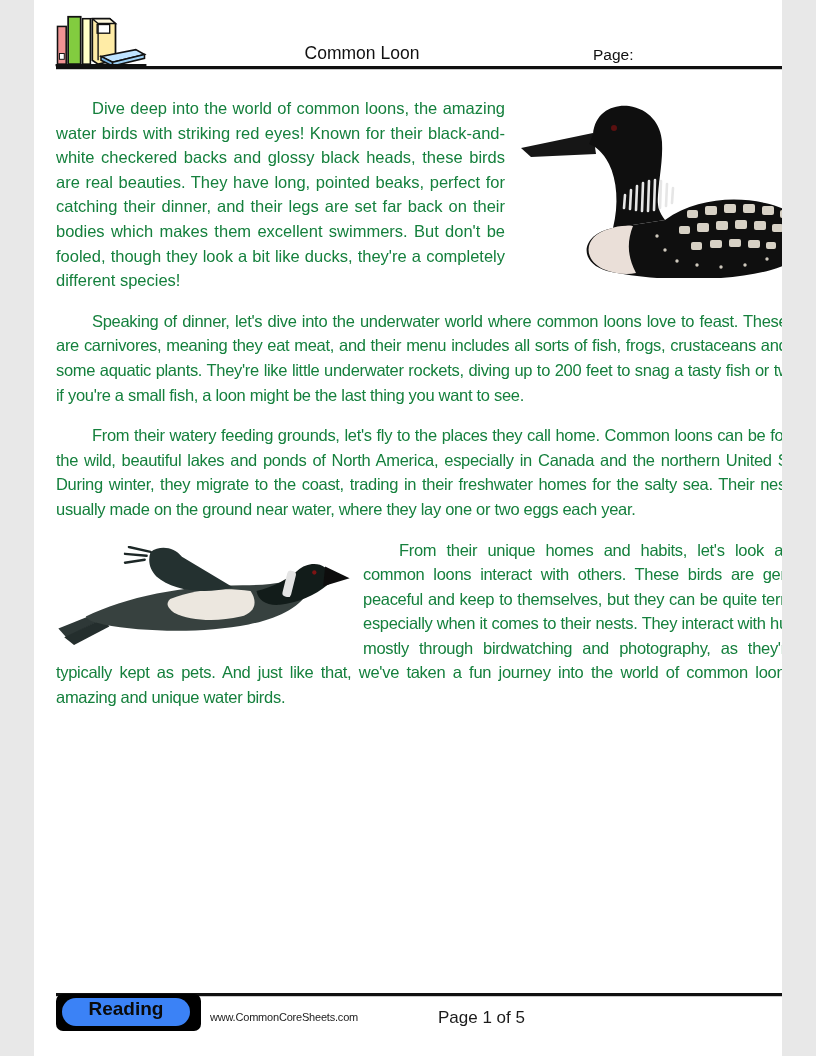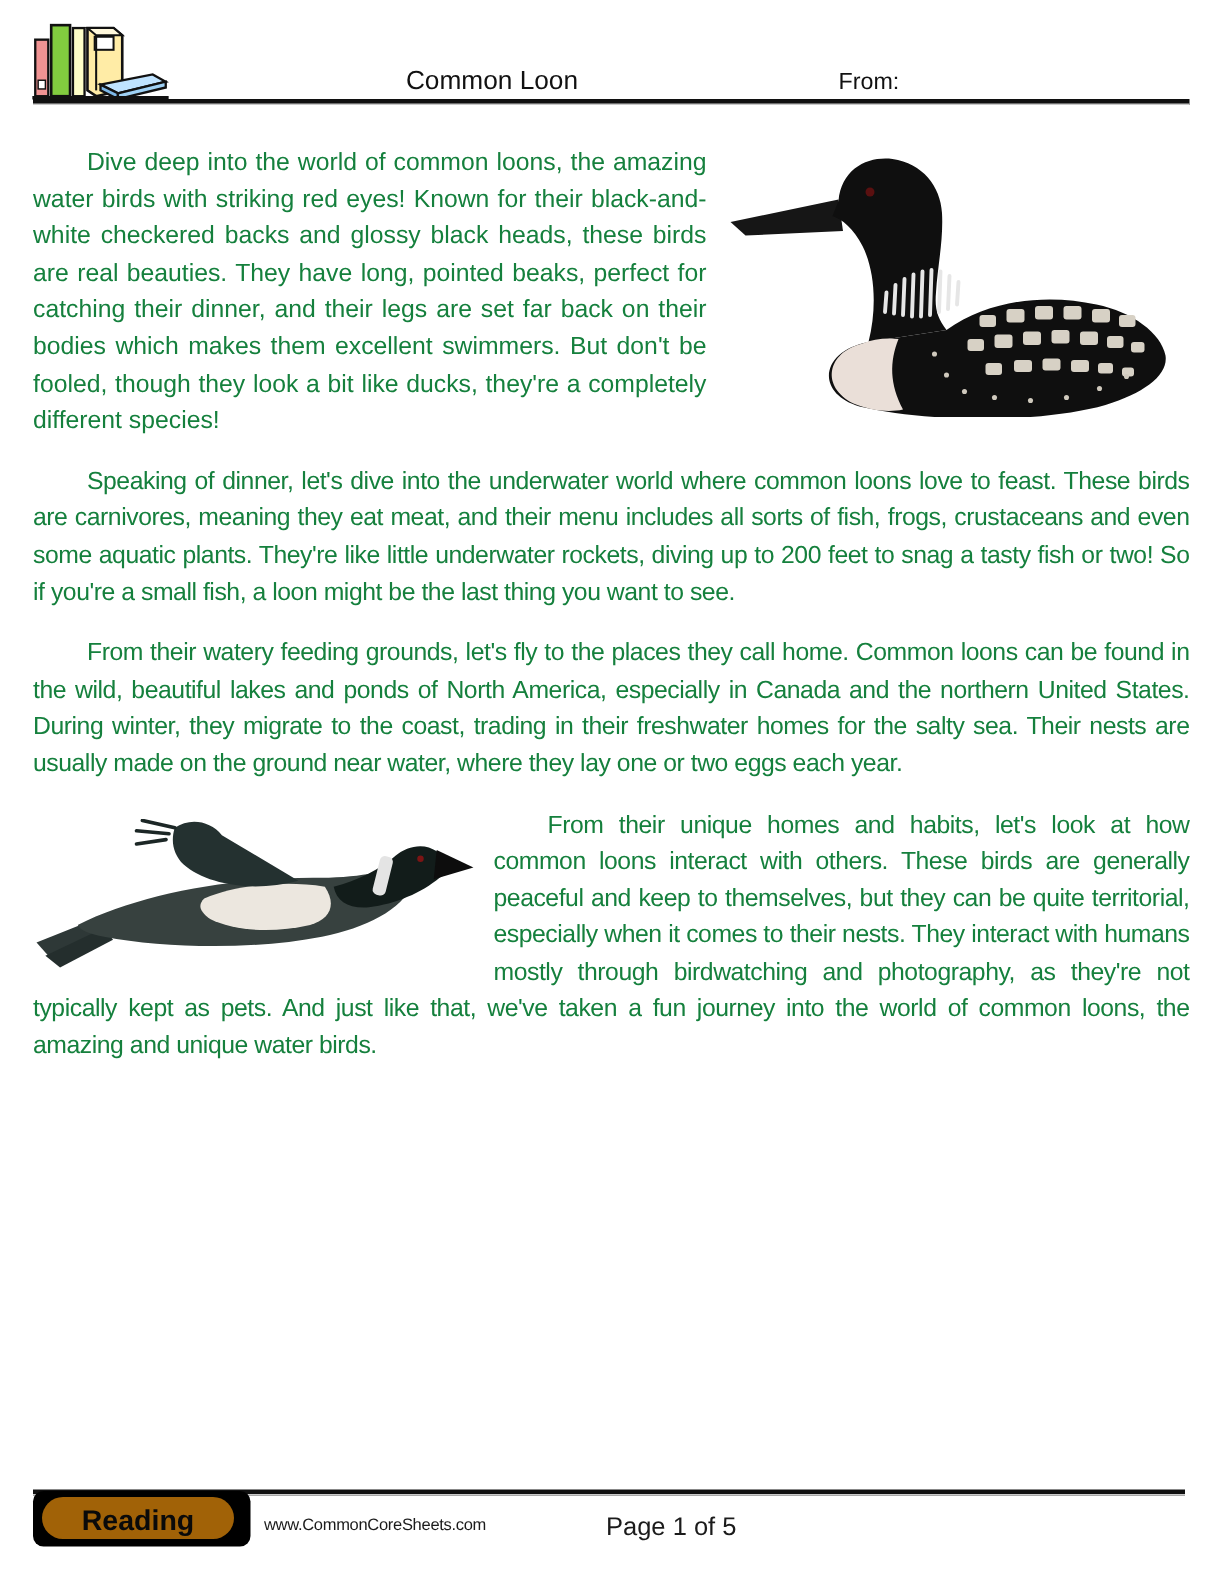--- a/index.html
+++ b/index.html
@@ -4,7 +4,7 @@
 <style>
   html,body { margin:0; padding:0; background:#e8e8e8; }
   .page {
-    position:relative; width:816px; height:1056px; margin:0 auto;
+    position:relative; width:748px; height:1056px; margin:0 auto;
     background:#ffffff; overflow:hidden;
     font-family:"Liberation Sans", sans-serif; color:#1b1b1b;
   }

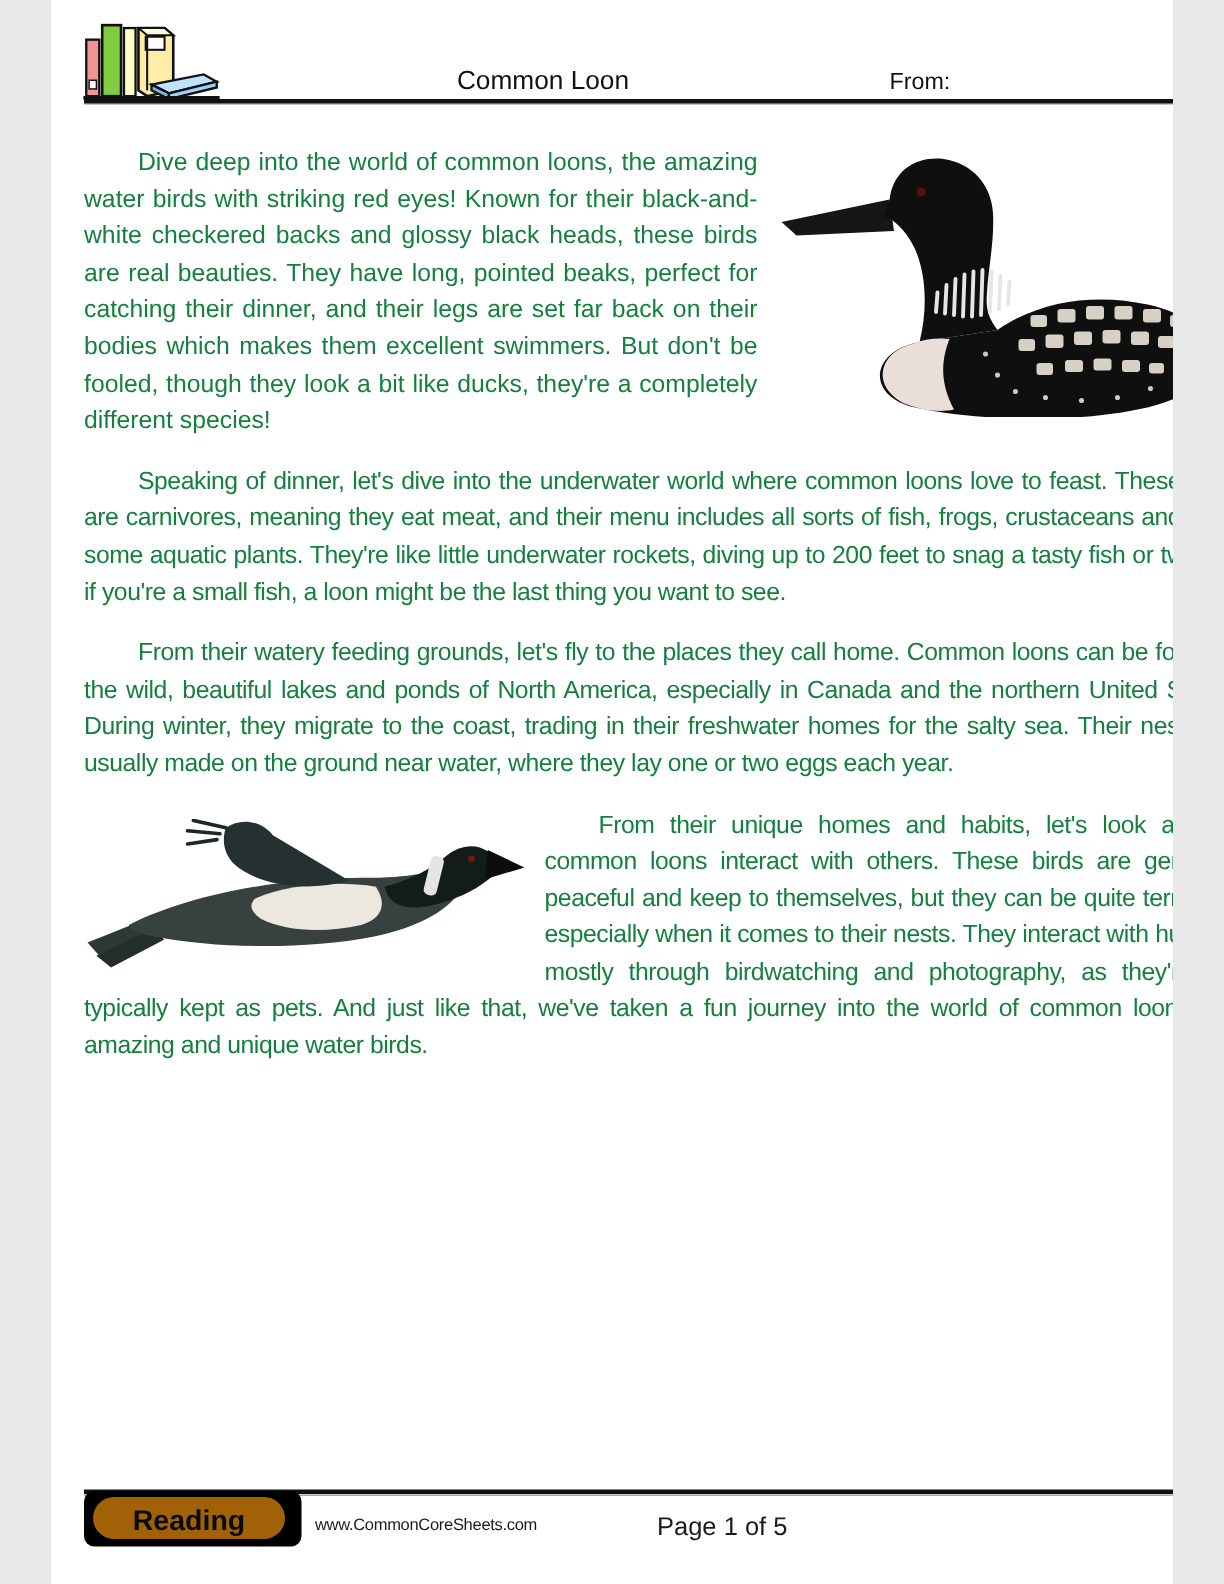--- a/index.html
+++ b/index.html
@@ -78,7 +78,7 @@
       <line x1="1" y1="57" x2="95" y2="57" stroke="#111" stroke-width="2.4"></line>
     </svg>
     <div class="page-title">Common Loon</div>
-    <div class="name-label">From:</div>
+    <div class="name-label">Page:</div>
     <div class="header-rule"></div>
   </div>
 

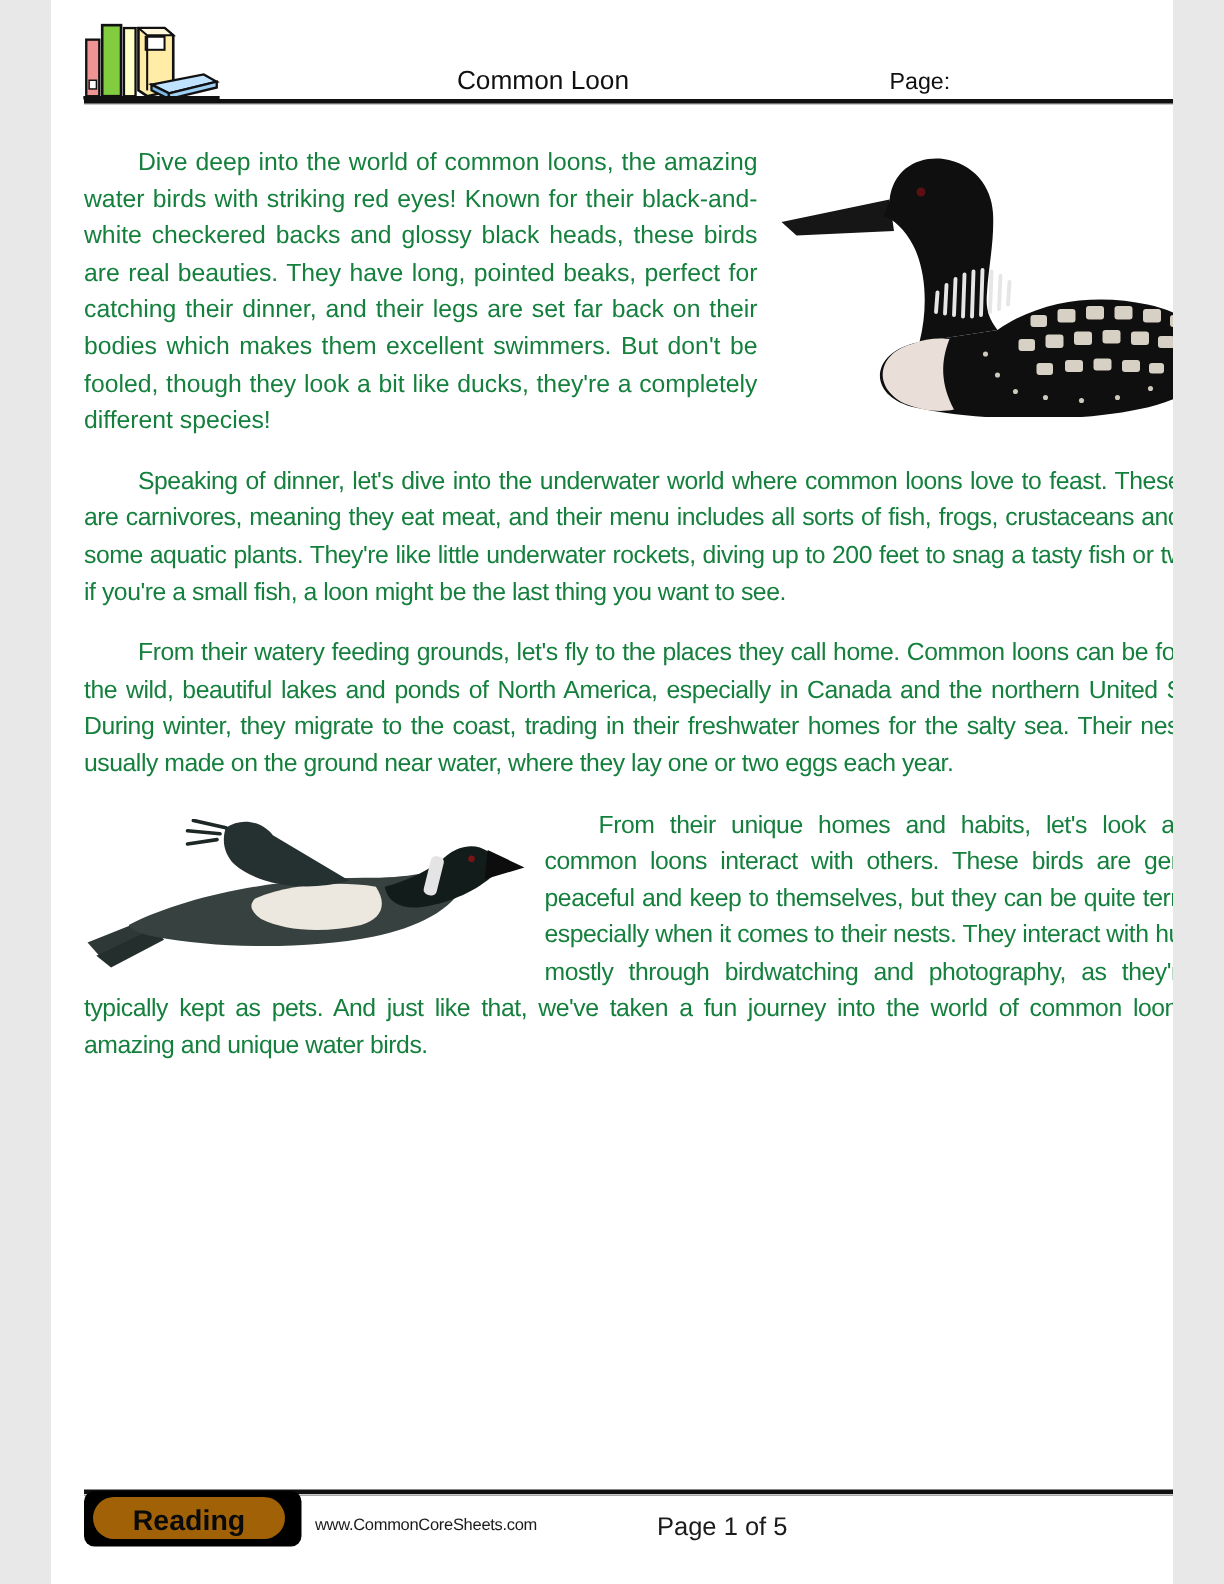--- a/index.html
+++ b/index.html
@@ -44,8 +44,8 @@
   }
   .subject-badge .pill {
     position:absolute; left:6px; right:11px; top:4px; bottom:5px;
-    background:#a16207; border-radius:15px;
-    display:flex; align-items:flex-end; justify-content:center;
+    background:#3b82f6; border-radius:15px;
+    display:flex; align-items:flex-start; justify-content:center;
   }
   .subject-badge .pill span { font-size:19px; font-weight:bold; color:#0a0a0a; }
   .site-text { position:absolute; left:176px; top:1011px; font-size:11px; letter-spacing:-0.2px; color:#1b1b1b; }

